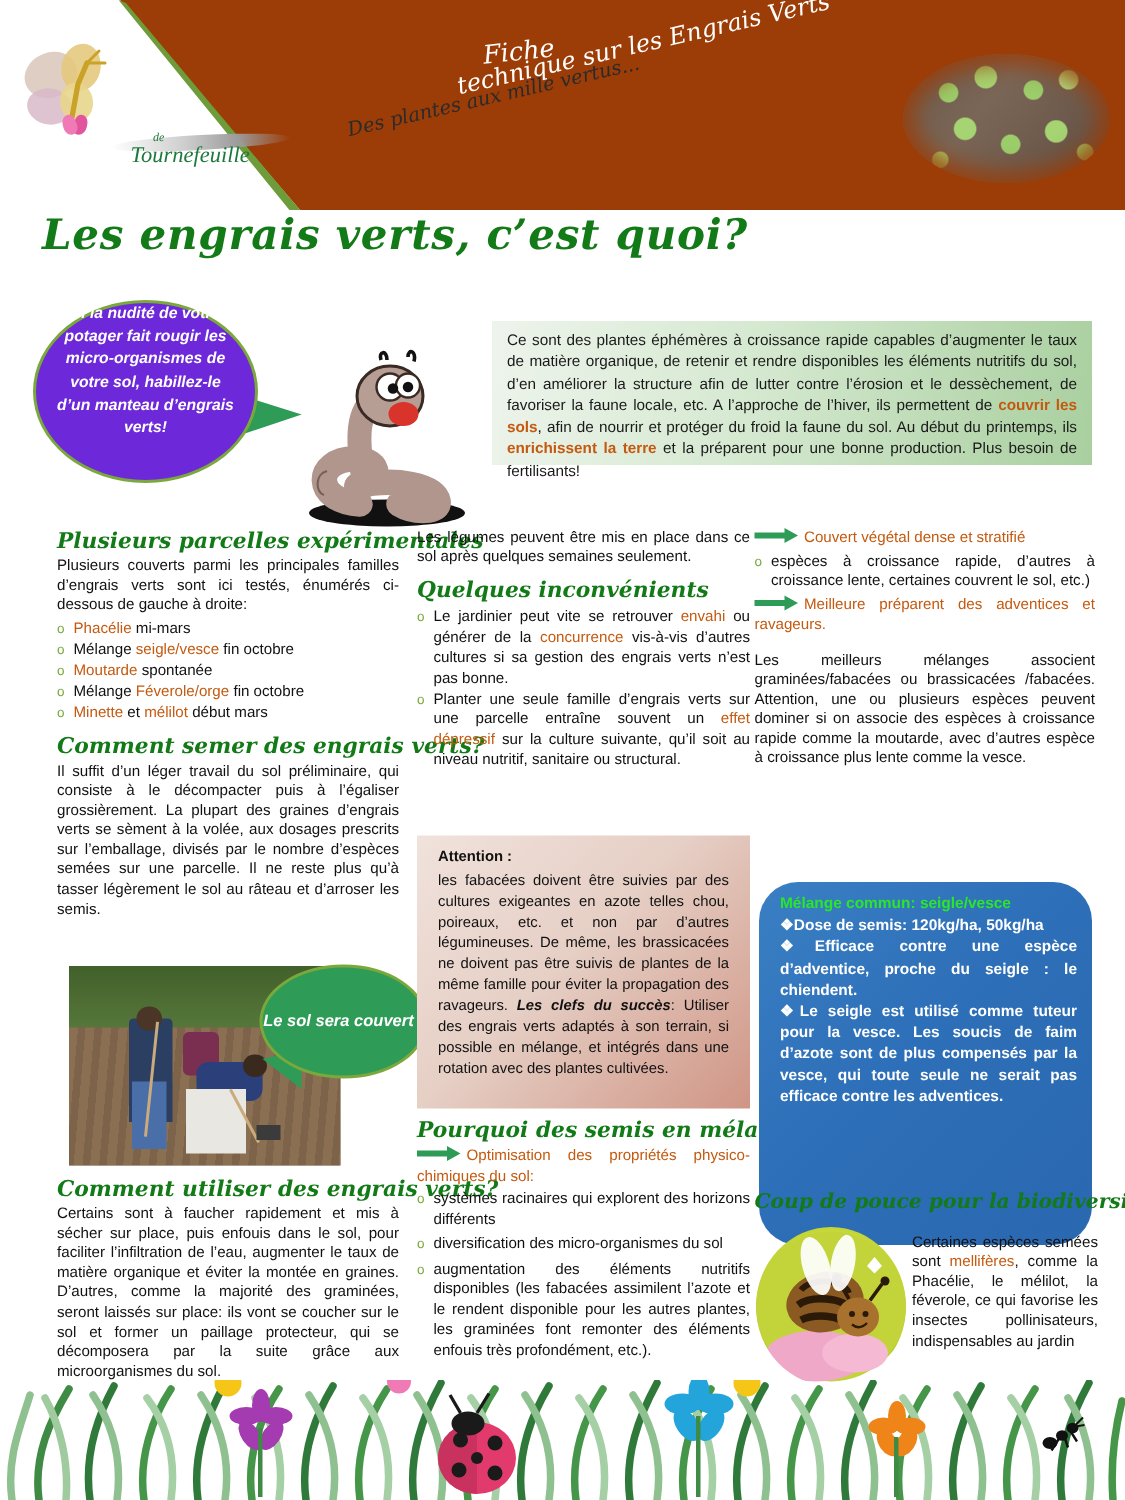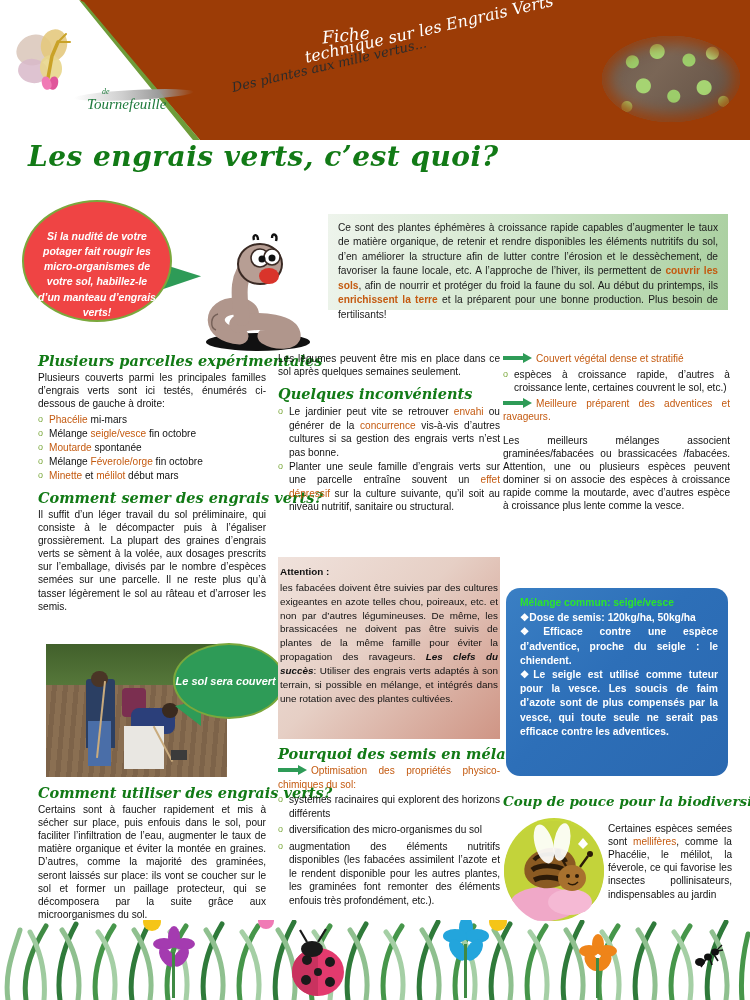--- a/index.html
+++ b/index.html
@@ -86,8 +86,8 @@
   
   .bubble{
     position:absolute;left:22px;top:200px;width:146px;height:118px;
-    background:#ef4444;border:2px solid #7BA83C;border-radius:50%;
-    display:flex;align-items:flex-end;justify-content:center;
+    background:#6d28d9;border:2px solid #7BA83C;border-radius:50%;
+    display:flex;align-items:flex-start;justify-content:center;
   }
   .bubble-text{
     color:#ffffff;font-style:italic;font-weight:bold;font-size:10.5px;

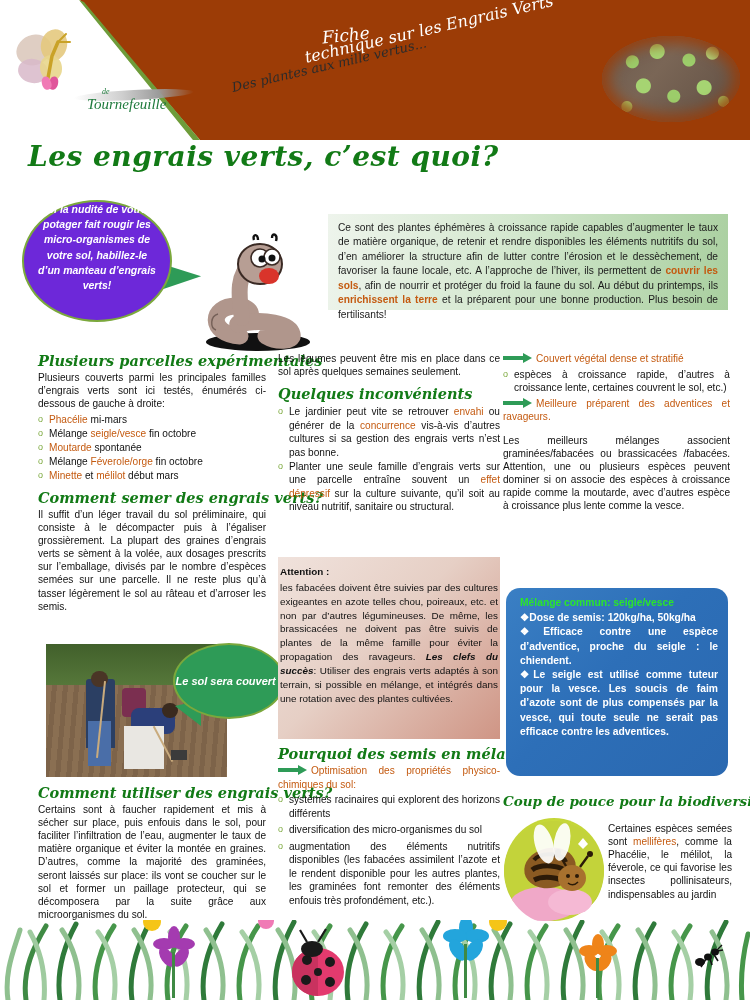--- a/index.html
+++ b/index.html
@@ -149,7 +149,7 @@
   .att-box{
     position:absolute;left:278px;top:557px;width:222px;height:182px;
     background:linear-gradient(135deg,#f0e2dc 0%,#e6cfc5 45%,#cf9585 100%);
-    padding:8px 2px;box-sizing:border-box;
+    padding:8px 14px;box-sizing:border-box;
     font-size:9.9px;line-height:1.40;color:#111;text-align:justify;
   }
   .att-title{font-weight:bold;display:block;margin-bottom:2px;}

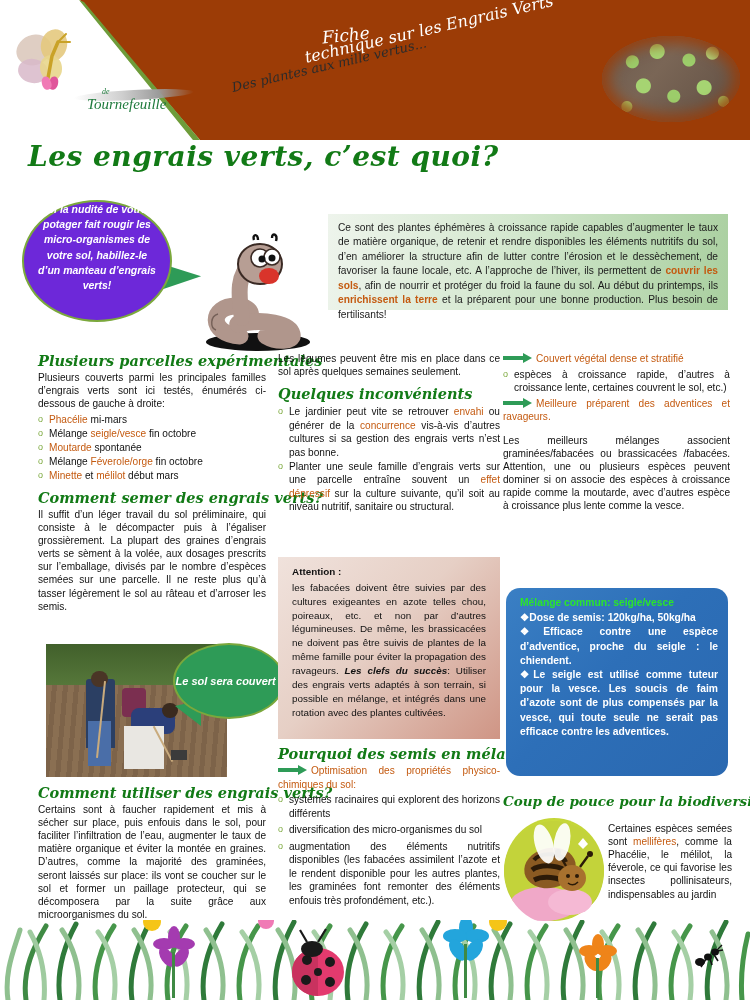--- a/index.html
+++ b/index.html
@@ -157,9 +157,9 @@
 
   
   .blue-box{
-    position:absolute;left:506px;top:588px;width:222px;height:188px;
+    position:absolute;left:506px;top:588px;width:222px;height:242px;
     background:linear-gradient(135deg,#3a7fc4 0%,#2d6fb8 45%,#2a68b0 100%);
-    border-radius:14px;
+    border-radius:26px;
     padding:8px 10px 8px 14px;box-sizing:border-box;
     color:#ffffff;font-size:10.3px;line-height:1.38;font-weight:bold;text-align:justify;
   }

